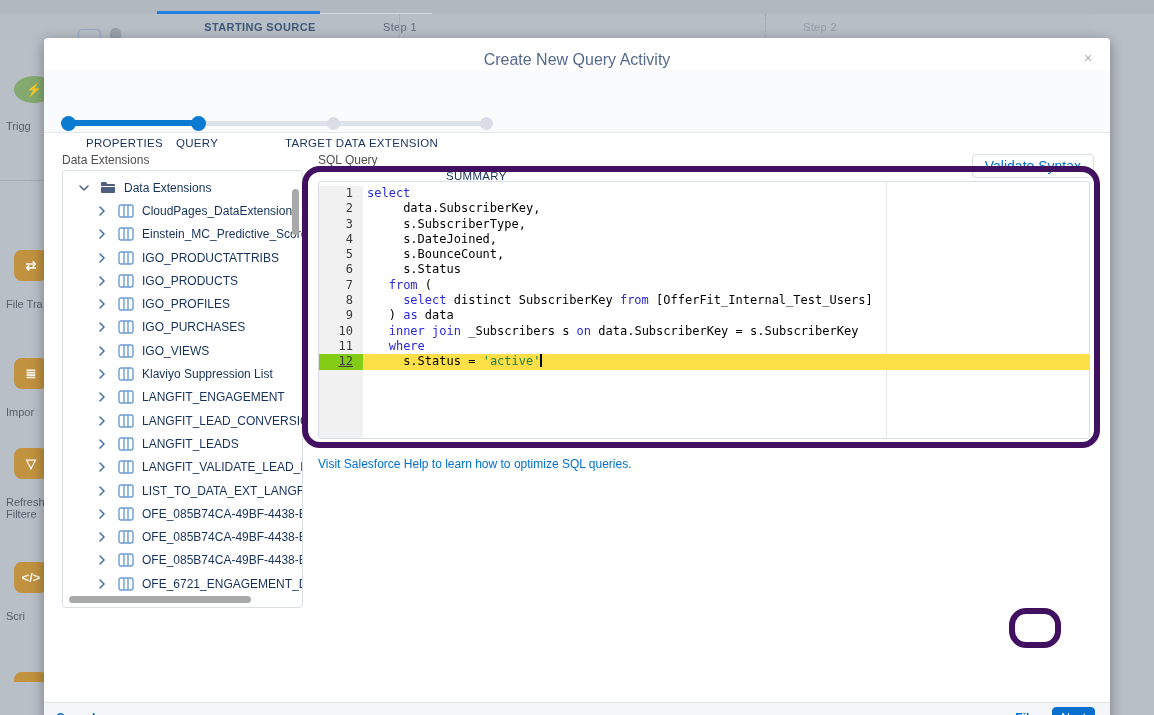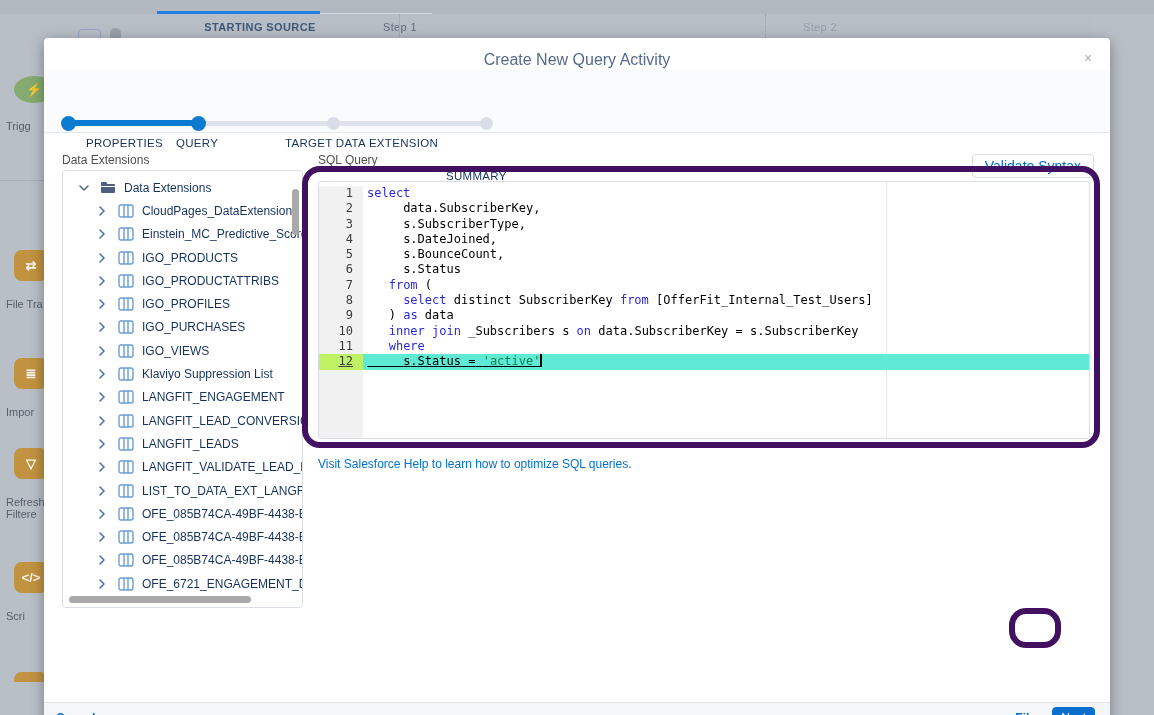--- a/index.html
+++ b/index.html
@@ -222,23 +222,23 @@
               <line x1="10" y1="1" x2="10" y2="13" stroke="#6b9dd3" stroke-width="1.4"></line>
             </svg>
     </span>
+    <span class="tree-label">IGO_PRODUCTATTRIBS</span>
+  </div>
+
+  <div class="tree-row child">
+    <span class="tree-chev">
+      <svg width="10" height="10" viewBox="0 0 10 10">
+              <polyline points="3,1 7,5 3,9" fill="none" stroke="#4a74a8" stroke-width="1.6" stroke-linecap="round" stroke-linejoin="round"></polyline>
+            </svg>
+    </span>
+    <span class="tree-ico">
+      <svg width="16" height="14" viewBox="0 0 16 14">
+              <rect x="1" y="1" width="14" height="12" rx="2" fill="none" stroke="#6b9dd3" stroke-width="1.4"></rect>
+              <line x1="6" y1="1" x2="6" y2="13" stroke="#6b9dd3" stroke-width="1.4"></line>
+              <line x1="10" y1="1" x2="10" y2="13" stroke="#6b9dd3" stroke-width="1.4"></line>
+            </svg>
+    </span>
     <span class="tree-label">IGO_PRODUCTS</span>
-  </div>
-
-  <div class="tree-row child">
-    <span class="tree-chev">
-      <svg width="10" height="10" viewBox="0 0 10 10">
-              <polyline points="3,1 7,5 3,9" fill="none" stroke="#4a74a8" stroke-width="1.6" stroke-linecap="round" stroke-linejoin="round"></polyline>
-            </svg>
-    </span>
-    <span class="tree-ico">
-      <svg width="16" height="14" viewBox="0 0 16 14">
-              <rect x="1" y="1" width="14" height="12" rx="2" fill="none" stroke="#6b9dd3" stroke-width="1.4"></rect>
-              <line x1="6" y1="1" x2="6" y2="13" stroke="#6b9dd3" stroke-width="1.4"></line>
-              <line x1="10" y1="1" x2="10" y2="13" stroke="#6b9dd3" stroke-width="1.4"></line>
-            </svg>
-    </span>
-    <span class="tree-label">IGO_PRODUCTATTRIBS</span>
   </div>
 
   <div class="tree-row child">

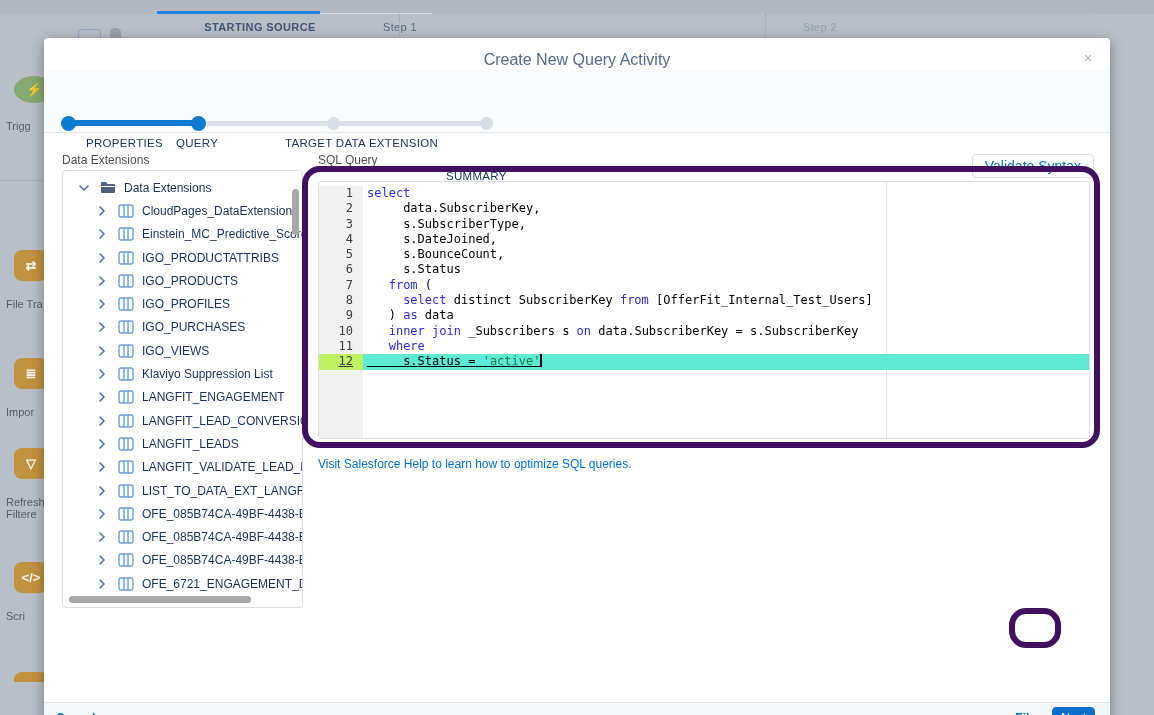--- a/index.html
+++ b/index.html
@@ -64,7 +64,7 @@
   .code-row { display:flex; height:15.3px; line-height:15.3px; position:relative; }
   .gutter-cell { width:44px; flex:0 0 44px; background:#f1f1f1; color:#3c3c3c; text-align:right; padding-right:10px; }
   .code-cell { padding-left:4px; white-space:pre; color:#000; }
-  .code-row.active .gutter-cell { background:#bef264;text-decoration:underline; }
+  .code-row.active .gutter-cell { background:#84cc16;text-decoration:underline; }
   .code-row.active .code-cell { background:#5eead4; flex:1;text-decoration:underline; }
   .gutter-tail { position:absolute; left:0; top:188px; bottom:0; width:44px; background:#f1f1f1; }
   .tok-kw { color:#2a2ad6; }

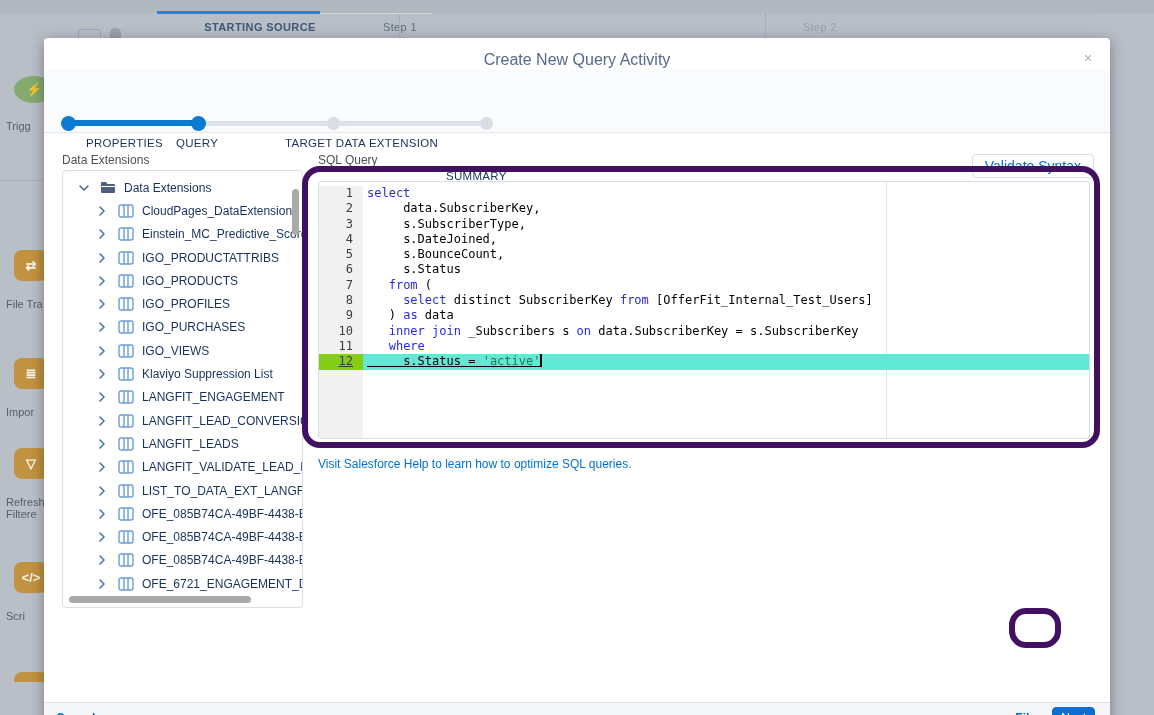--- a/index.html
+++ b/index.html
@@ -65,7 +65,7 @@
   .gutter-cell { width:44px; flex:0 0 44px; background:#f1f1f1; color:#3c3c3c; text-align:right; padding-right:10px; }
   .code-cell { padding-left:4px; white-space:pre; color:#000; }
   .code-row.active .gutter-cell { background:#84cc16;text-decoration:underline; }
-  .code-row.active .code-cell { background:#5eead4; flex:1;text-decoration:underline; }
+  .code-row.active .code-cell { background:#fde047; flex:1; }
   .gutter-tail { position:absolute; left:0; top:188px; bottom:0; width:44px; background:#f1f1f1; }
   .tok-kw { color:#2a2ad6; }
   .tok-str { color:#1b7f4d; }

